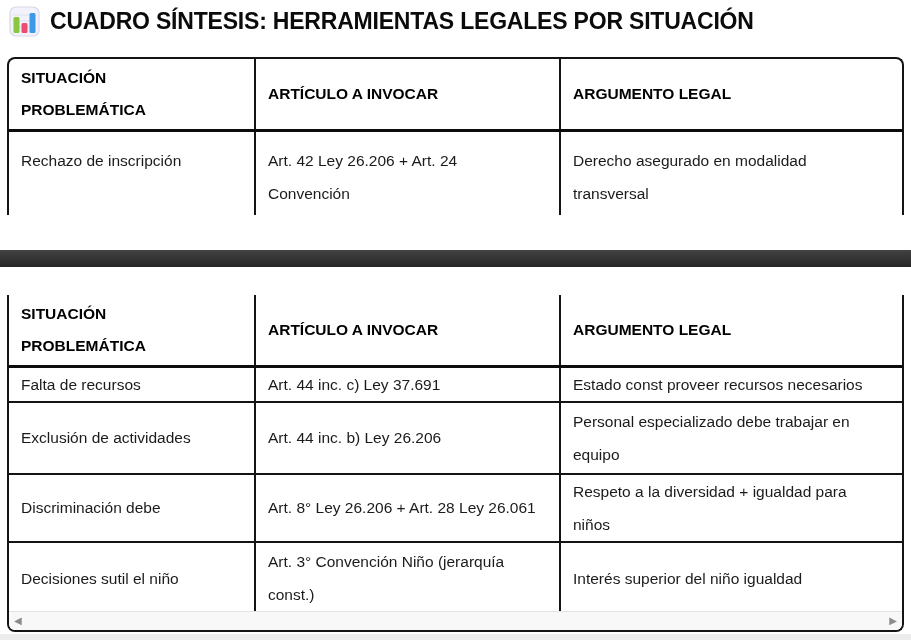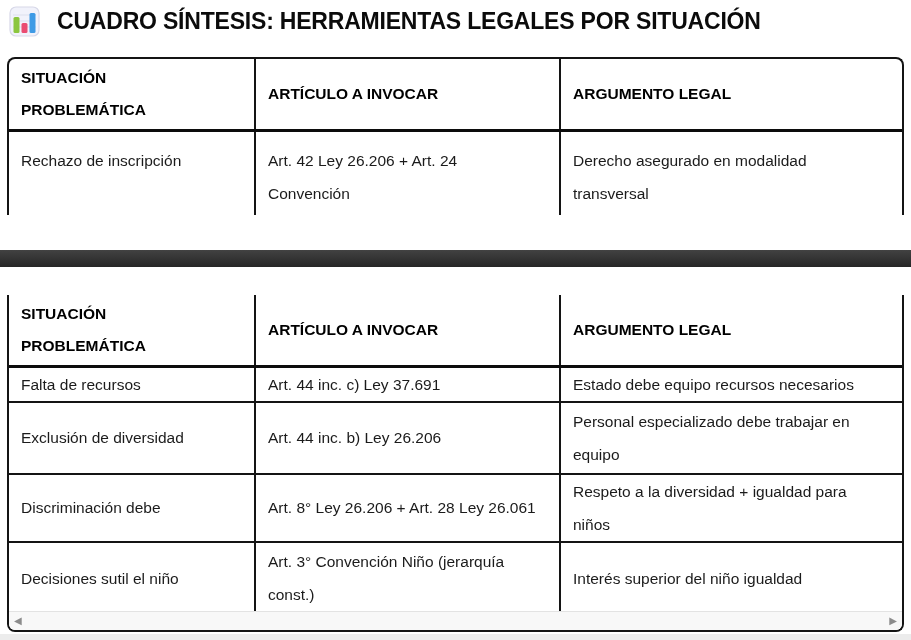--- a/index.html
+++ b/index.html
@@ -7,7 +7,7 @@
         font-family:"Liberation Sans","DejaVu Sans",sans-serif;}
 
   
-  .title-row{position:absolute;top:6px;left:9px;display:flex;align-items:center;gap:17px;}
+  .title-row{position:absolute;top:6px;left:9px;display:flex;align-items:center;gap:10px;}
   .title-row h1{margin:0;font-size:23px;font-weight:900;color:#0b0b0b;letter-spacing:-0.2px;}
   .chart-ico{width:31px;height:31px;flex:0 0 auto;}
 

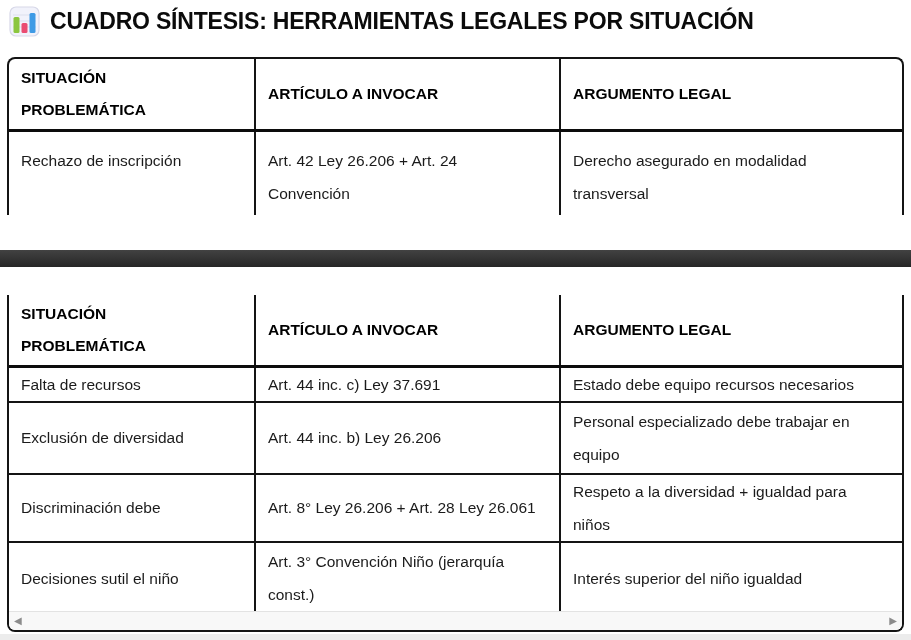--- a/index.html
+++ b/index.html
@@ -134,7 +134,7 @@
               <span class="ln">Art. 44 inc. c) Ley 37.691</span>
             </td>
             <td>
-              <span class="ln">Estado debe equipo recursos necesarios</span>
+              <span class="ln">Estado const proveer recursos necesarios</span>
             </td>
           </tr>
           <tr class="r1">

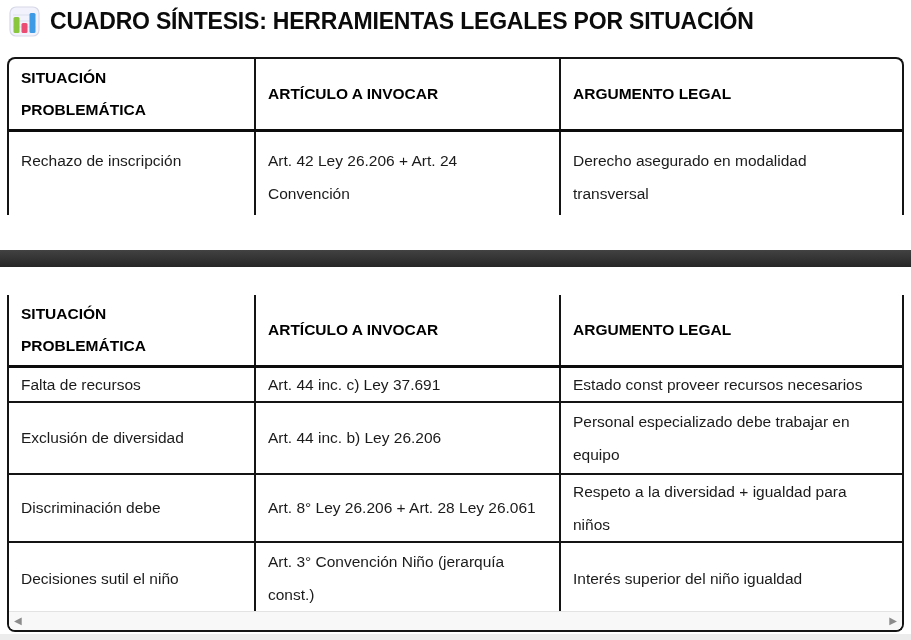--- a/index.html
+++ b/index.html
@@ -139,7 +139,7 @@
           </tr>
           <tr class="r1">
             <td class="c1">
-              <span class="ln">Exclusión de diversidad</span>
+              <span class="ln">Exclusión de actividades</span>
             </td>
             <td class="c2">
               <span class="ln">Art. 44 inc. b) Ley 26.206</span>

